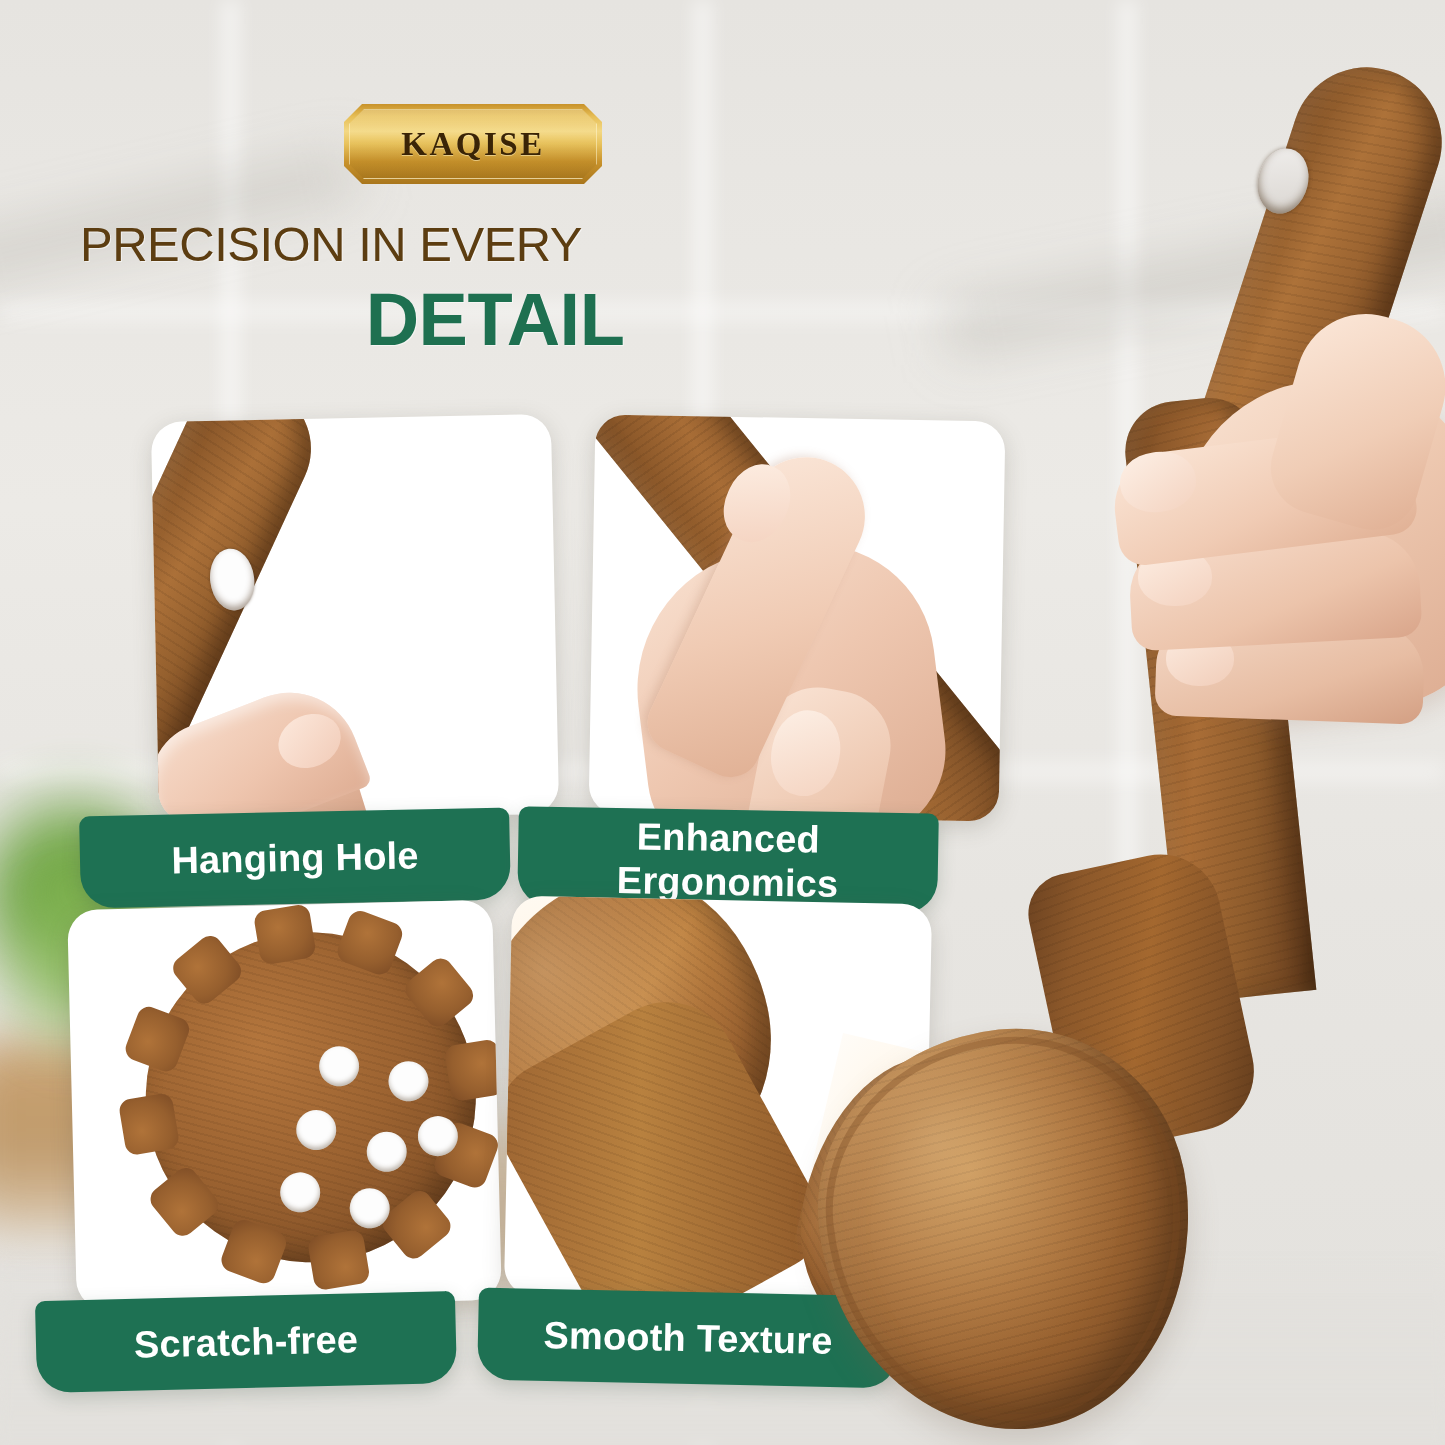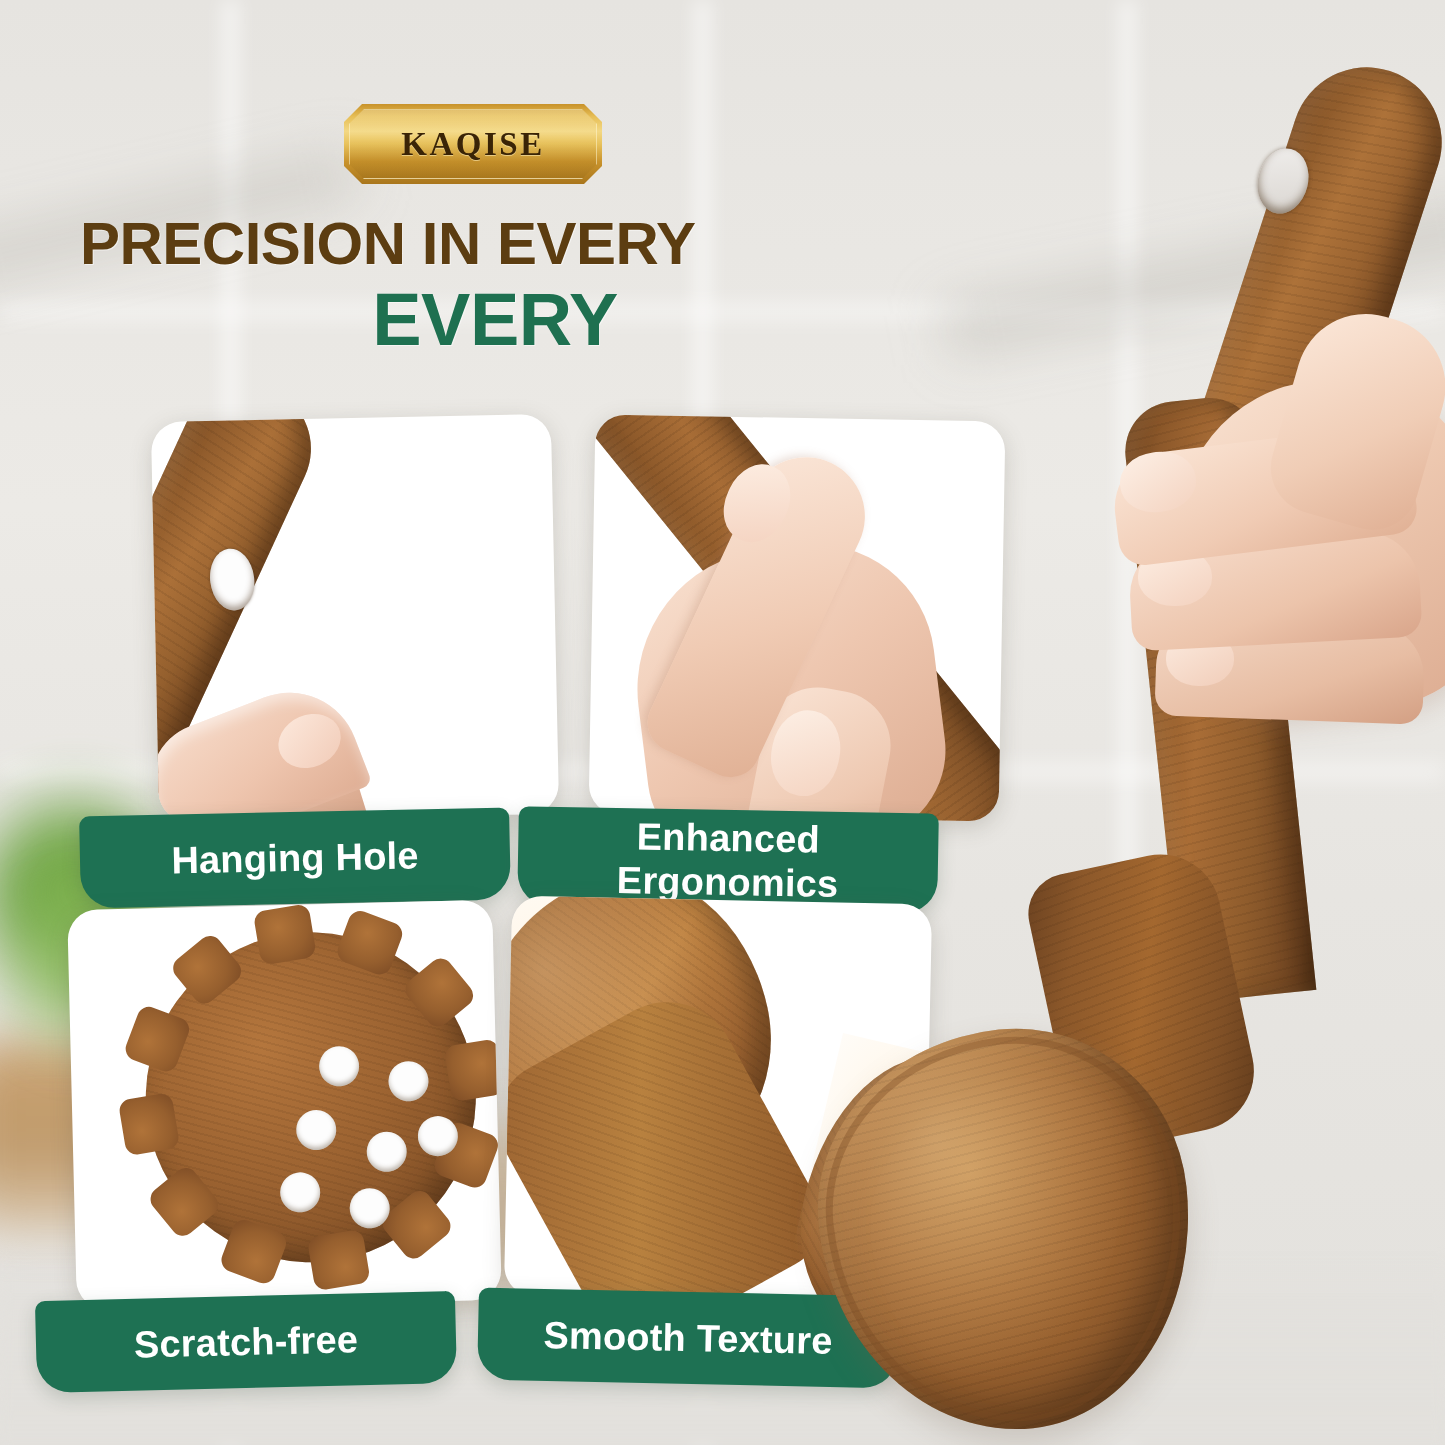--- a/index.html
+++ b/index.html
@@ -51,7 +51,7 @@
 
   
   .head1{position:absolute;left:80px;top:207px;width:830px;
-    font-weight:700;font-size:60px;line-height:74px;letter-spacing:-.5px;
+    font-weight:400;font-size:49px;line-height:74px;letter-spacing:-.5px;
     color:#5c3d11;text-align:left;
     text-shadow:1px 1px 0 rgba(255,255,255,.55);}
   .head2{position:absolute;left:80px;top:283px;width:830px;

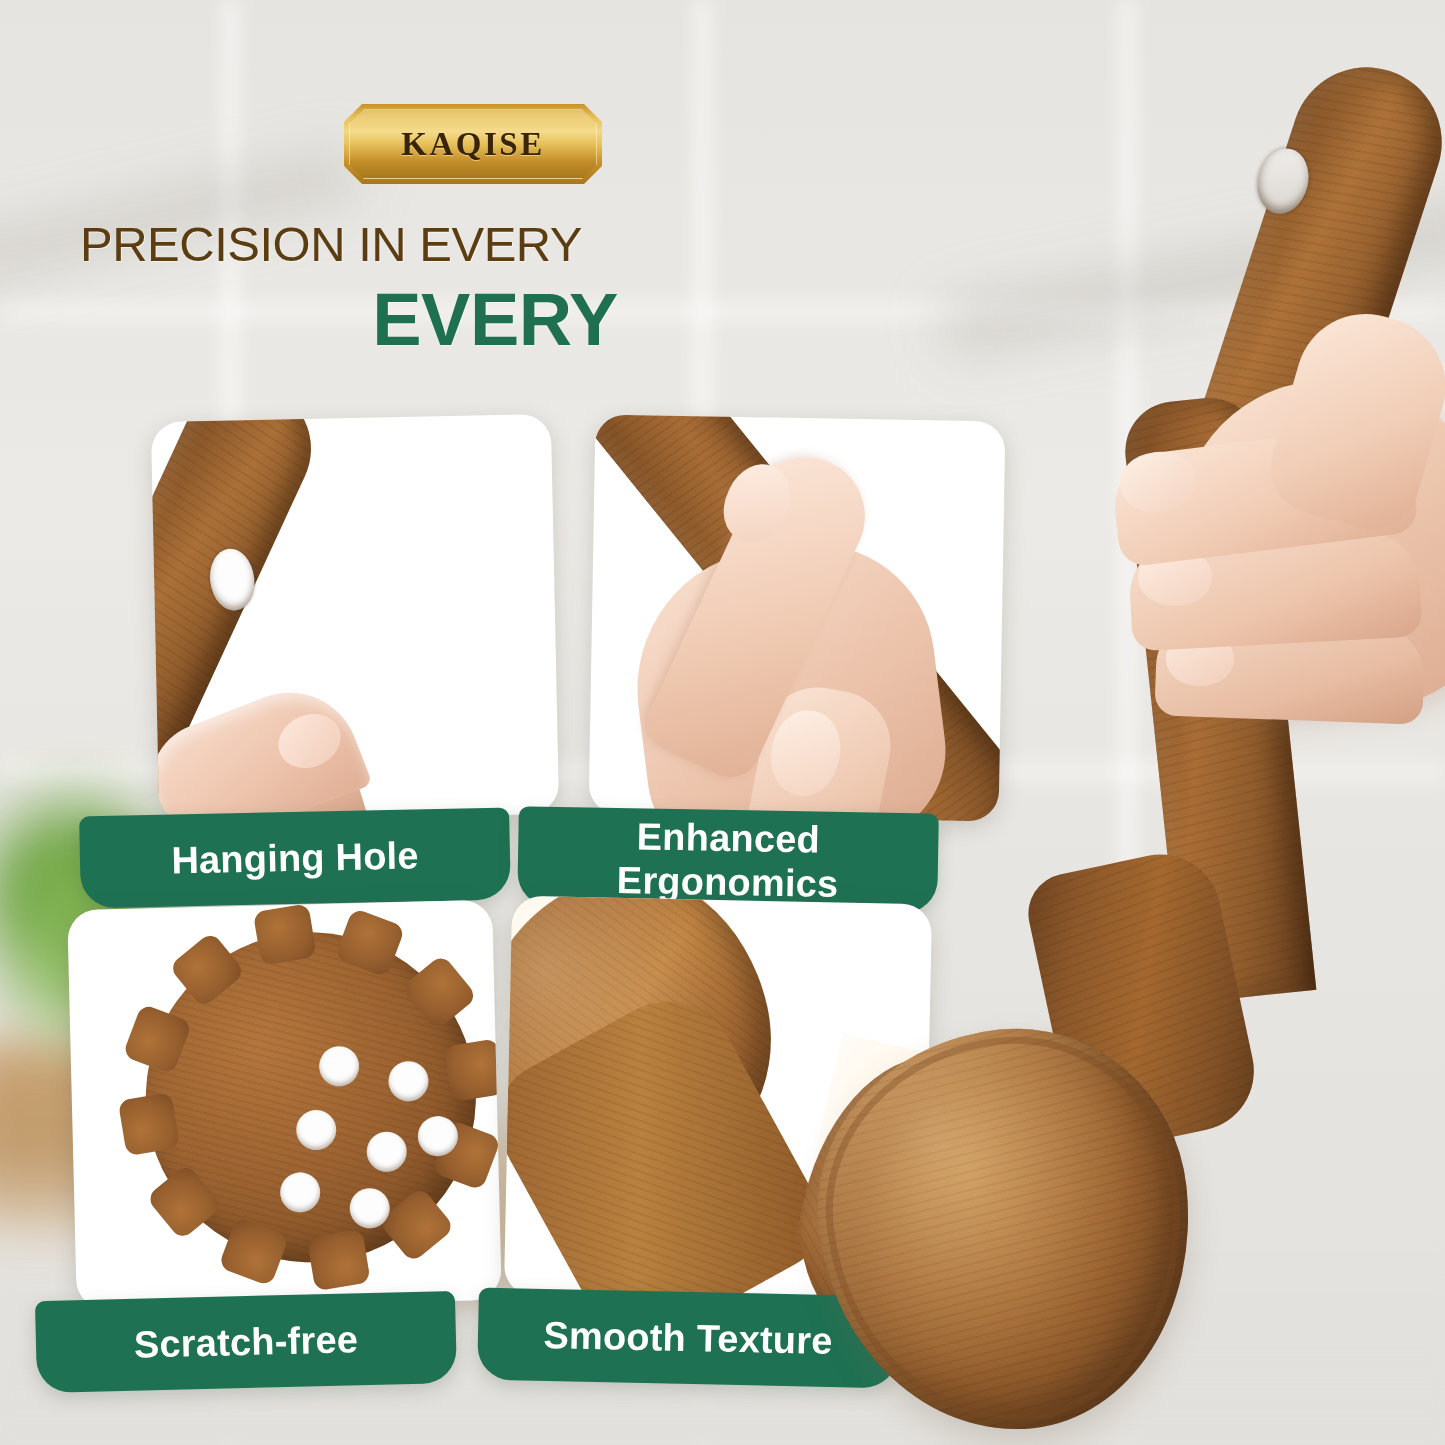--- a/index.html
+++ b/index.html
@@ -223,7 +223,7 @@
   </div>
 
   <div class="head1">PRECISION IN EVERY</div>
-  <div class="head2">EVERY</div>
+  <div class="head2">DETAIL</div>
 
   <div class="card" id="card1">
     <div class="photo">

